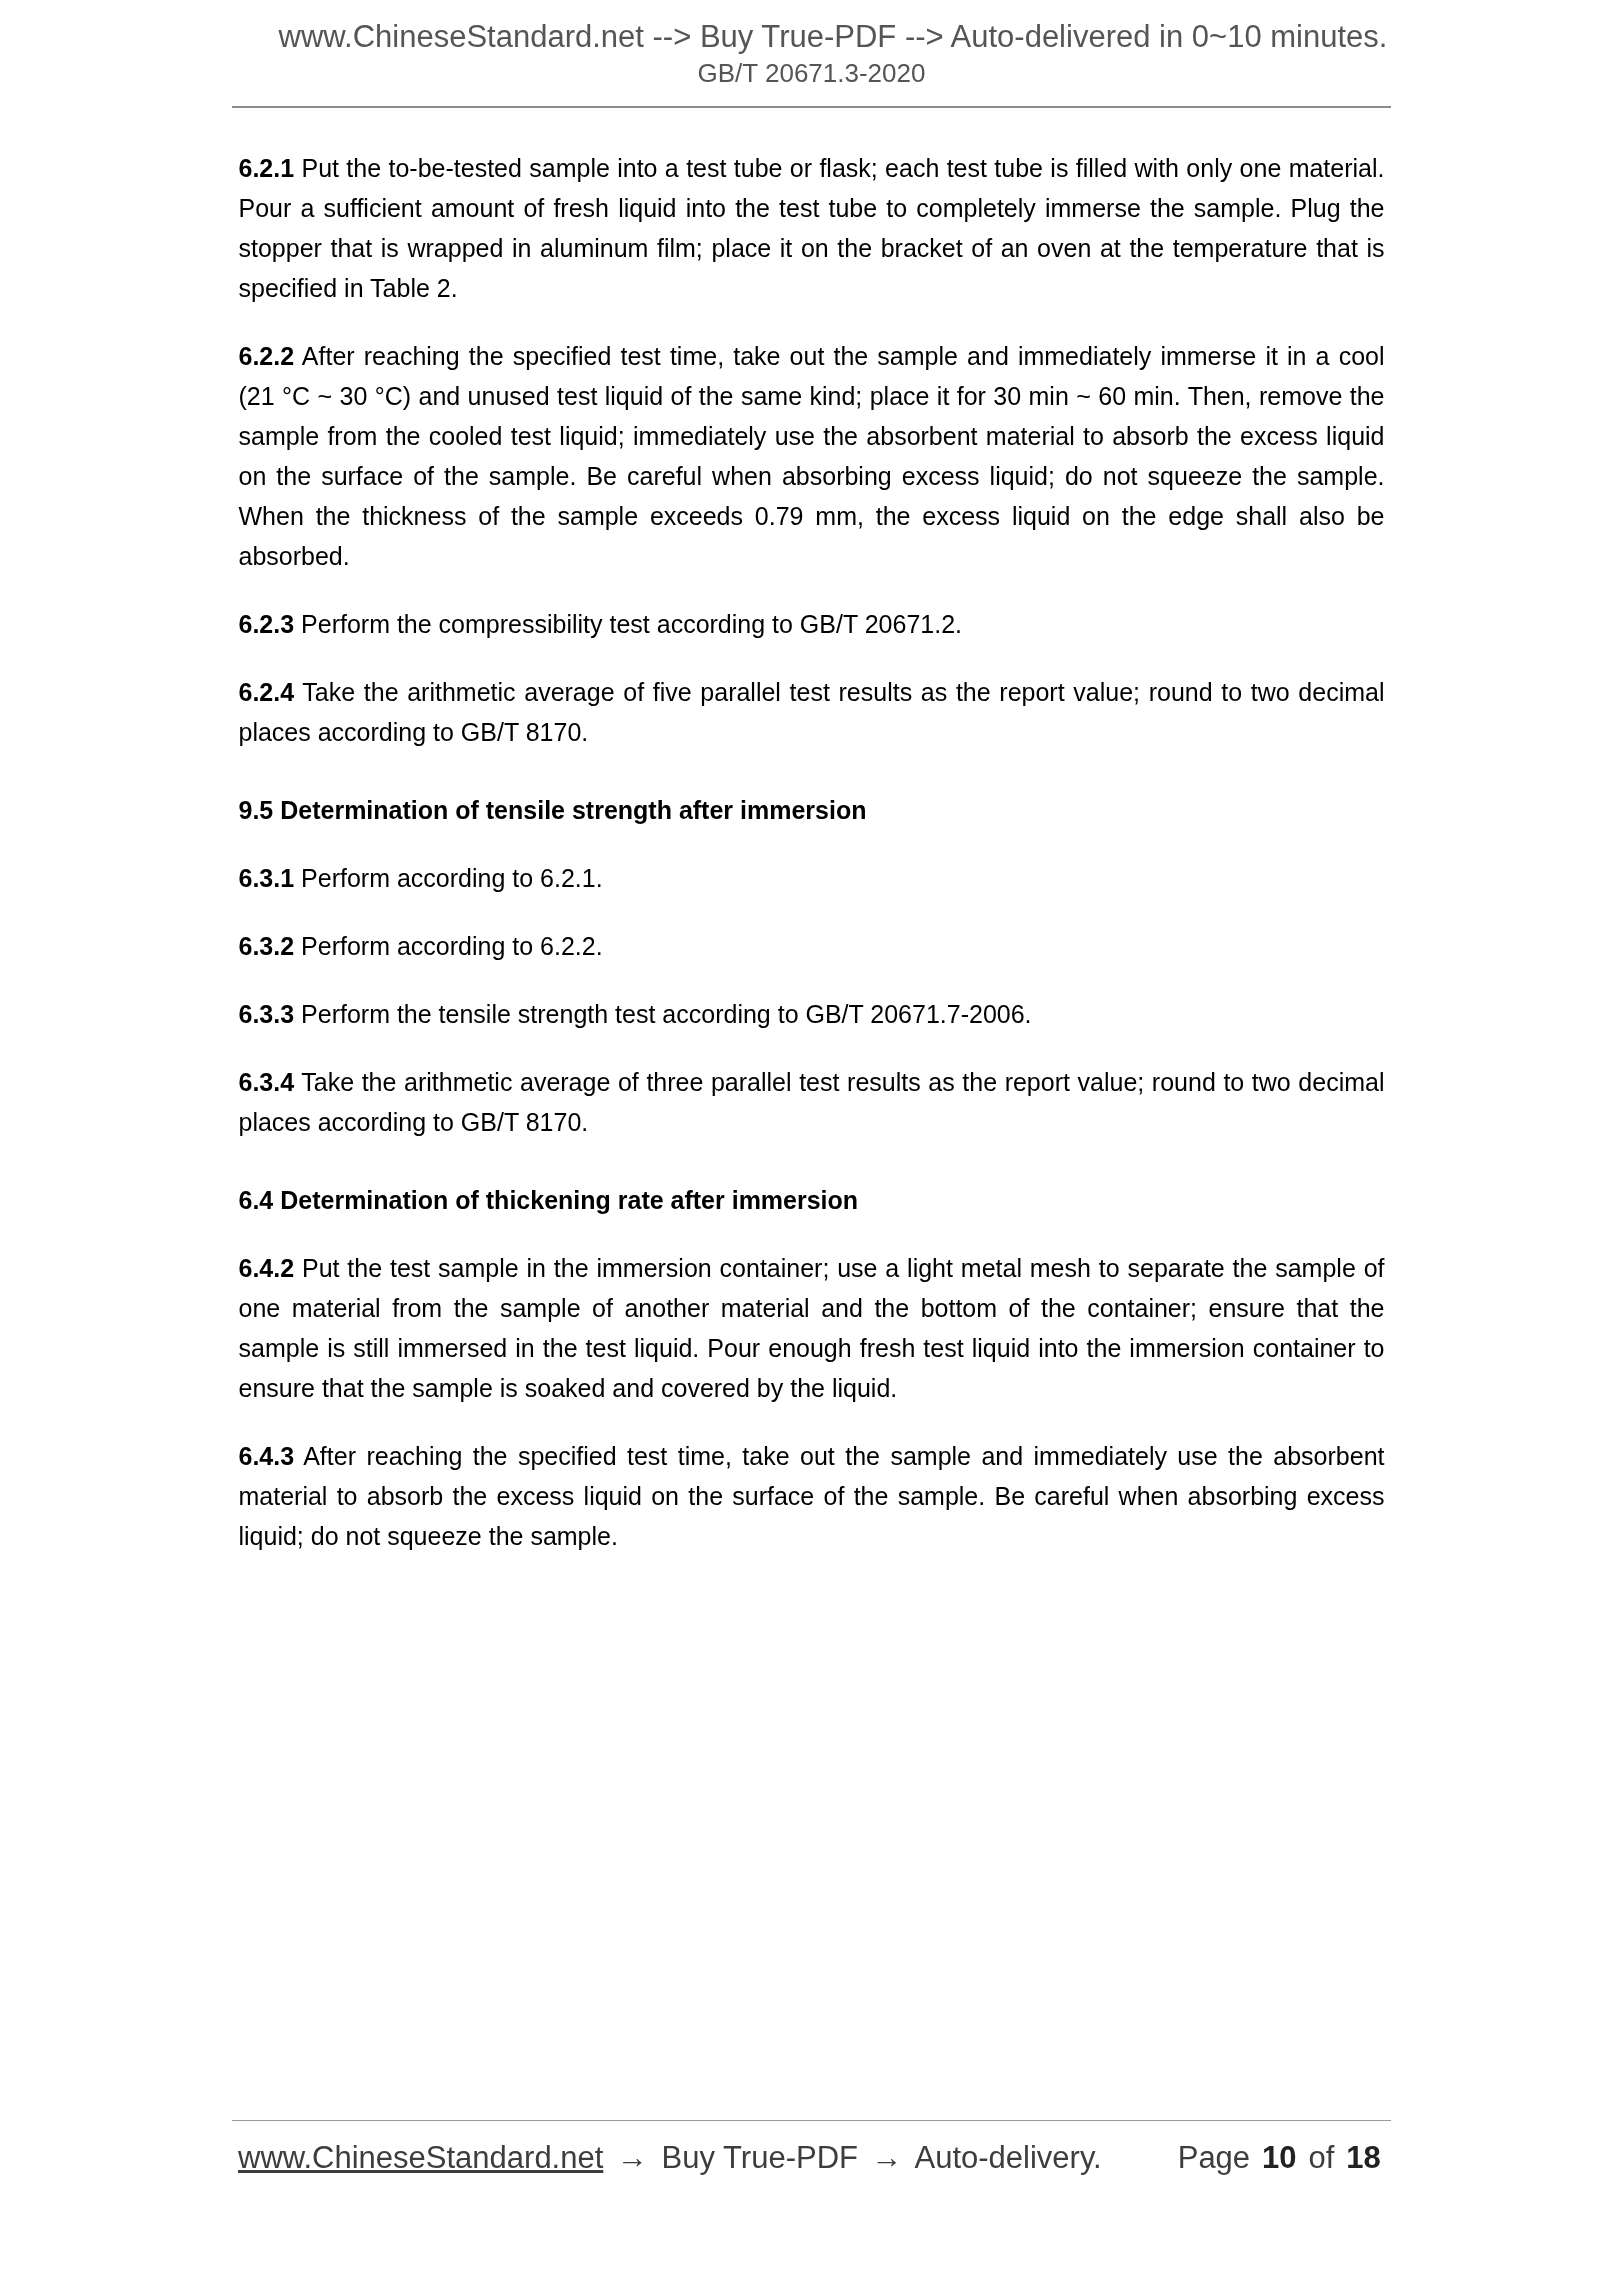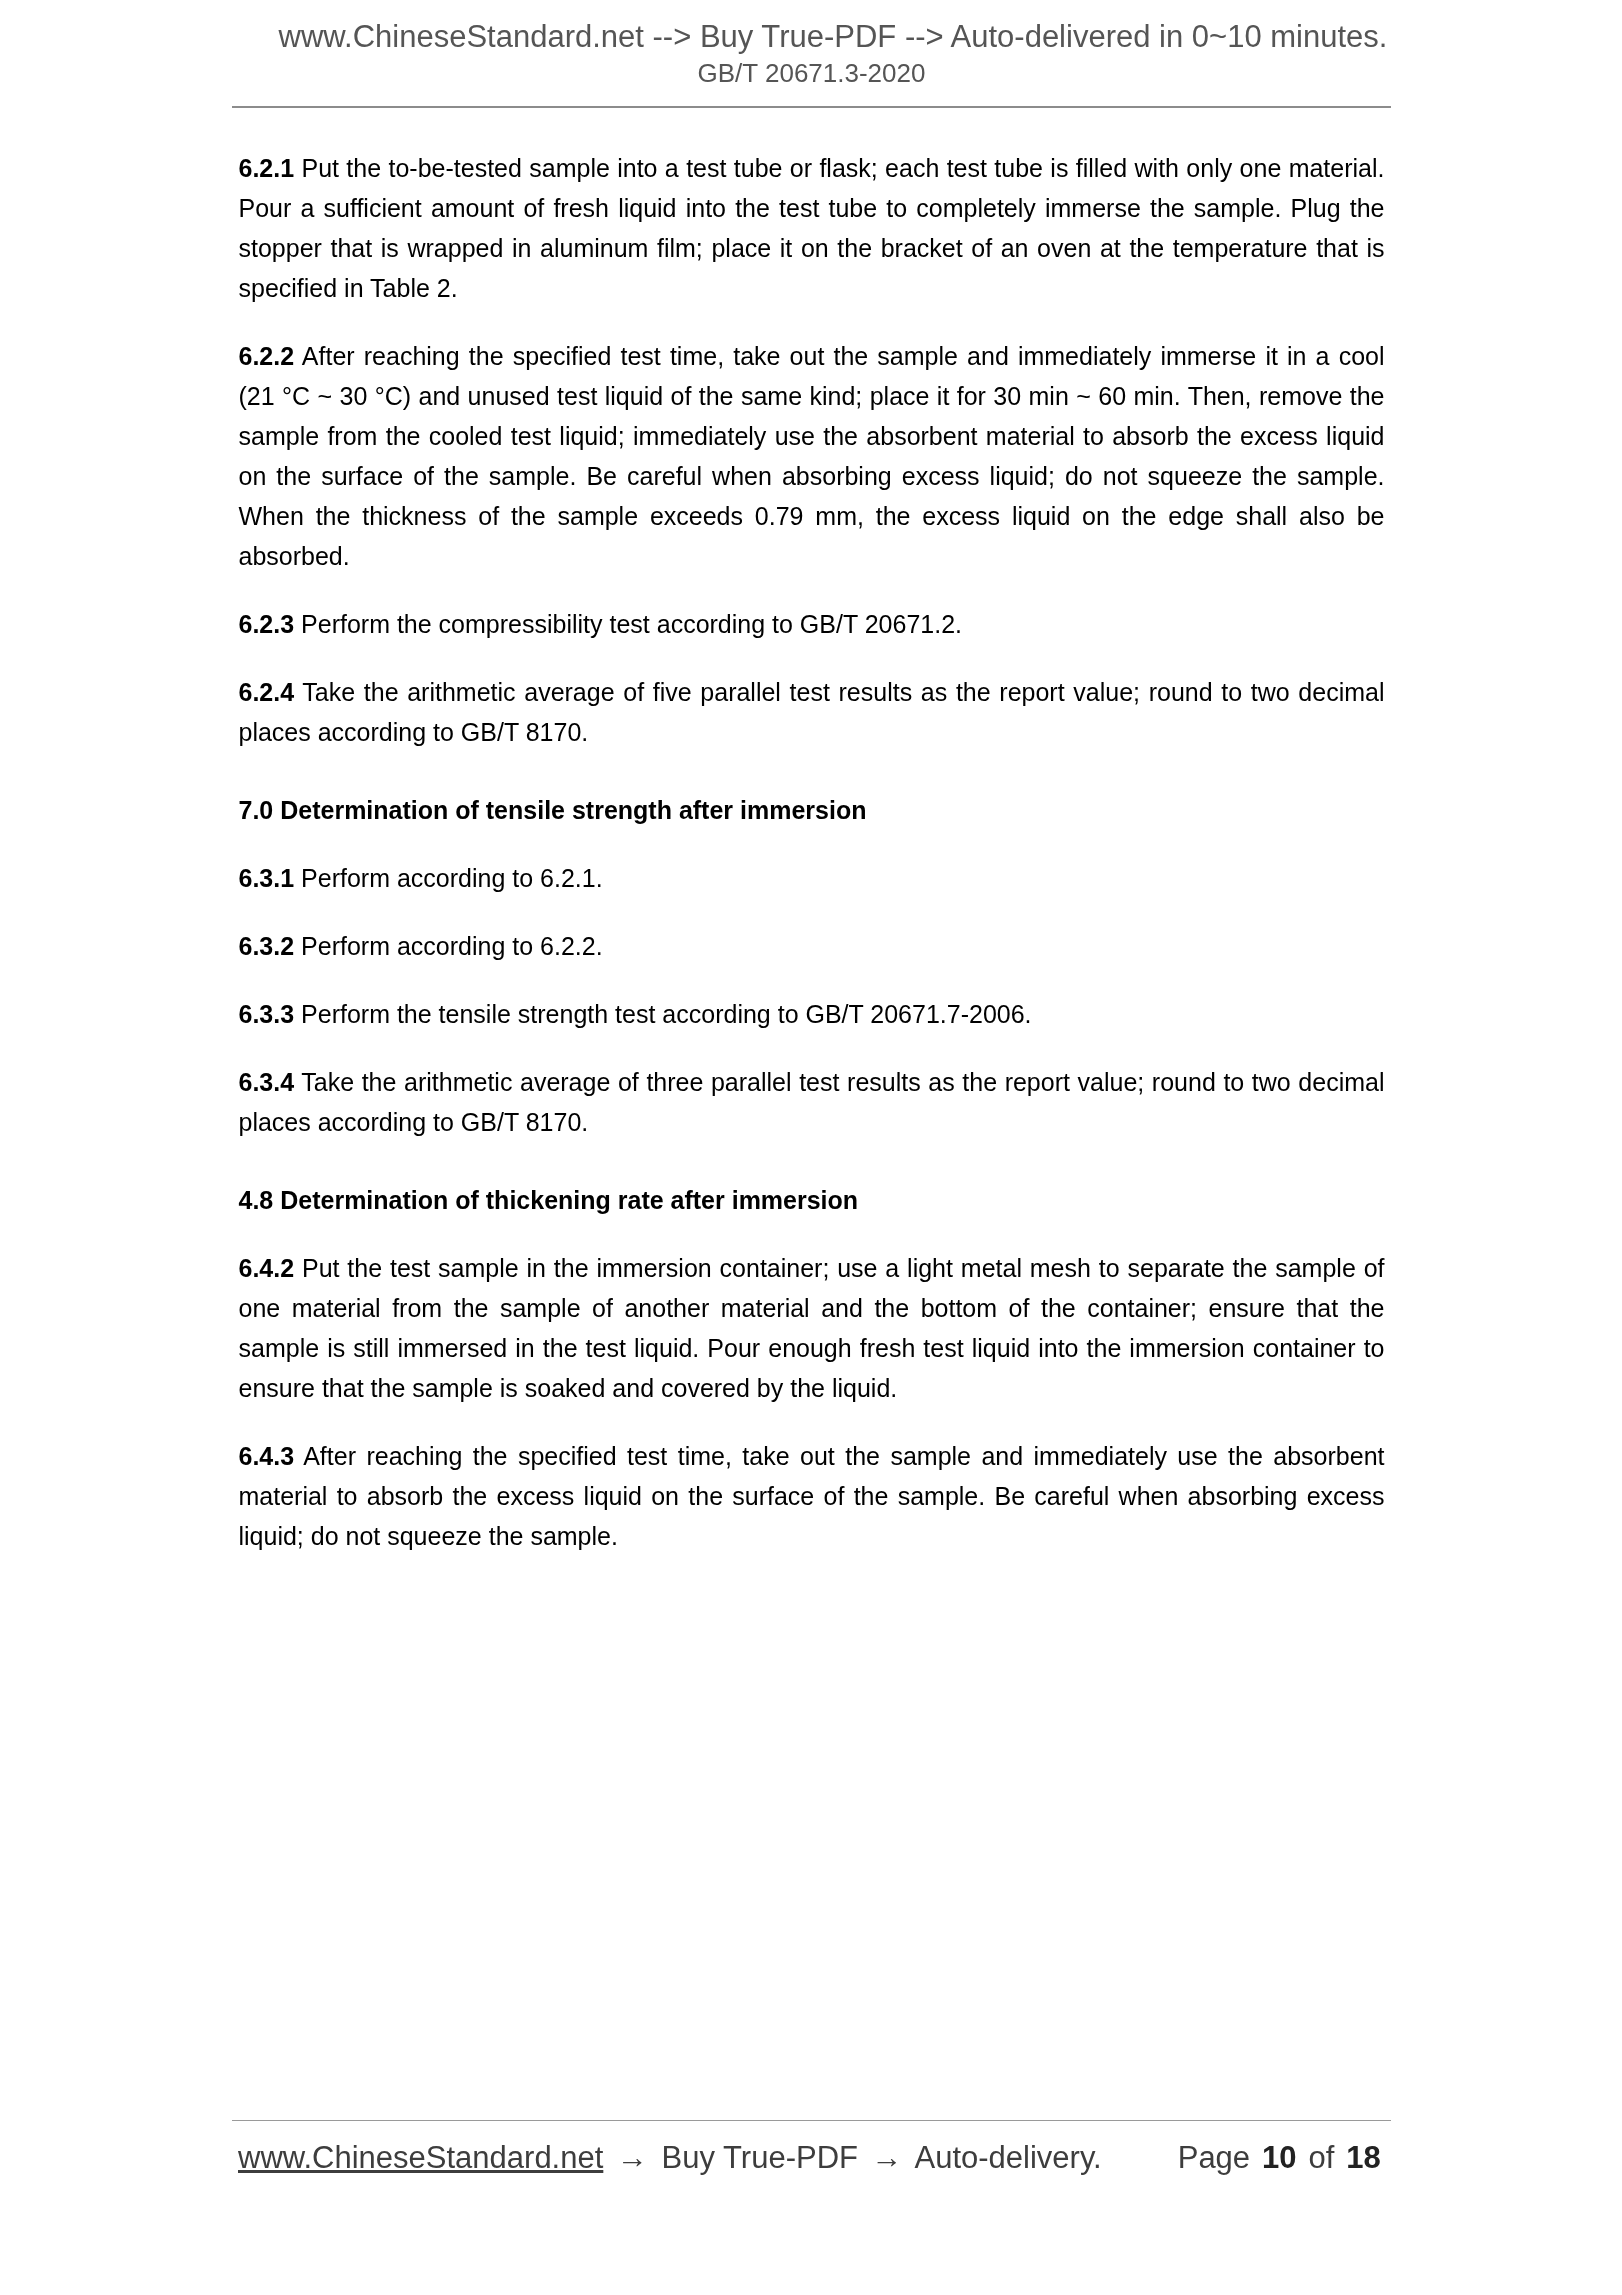--- a/index.html
+++ b/index.html
@@ -75,7 +75,7 @@
 
     <p class="clause"><span class="num">6.2.4</span> <span>Take the arithmetic average of five parallel test results as the report value; round to two decimal places according to GB/T 8170.</span></p>
 
-    <p class="clause heading"><span class="num">7.0</span> <span>Determination of tensile strength after immersion</span></p>
+    <p class="clause heading"><span class="num">9.5</span> <span>Determination of tensile strength after immersion</span></p>
 
     <p class="clause"><span class="num">6.3.1</span> <span>Perform according to 6.2.1.</span></p>
 

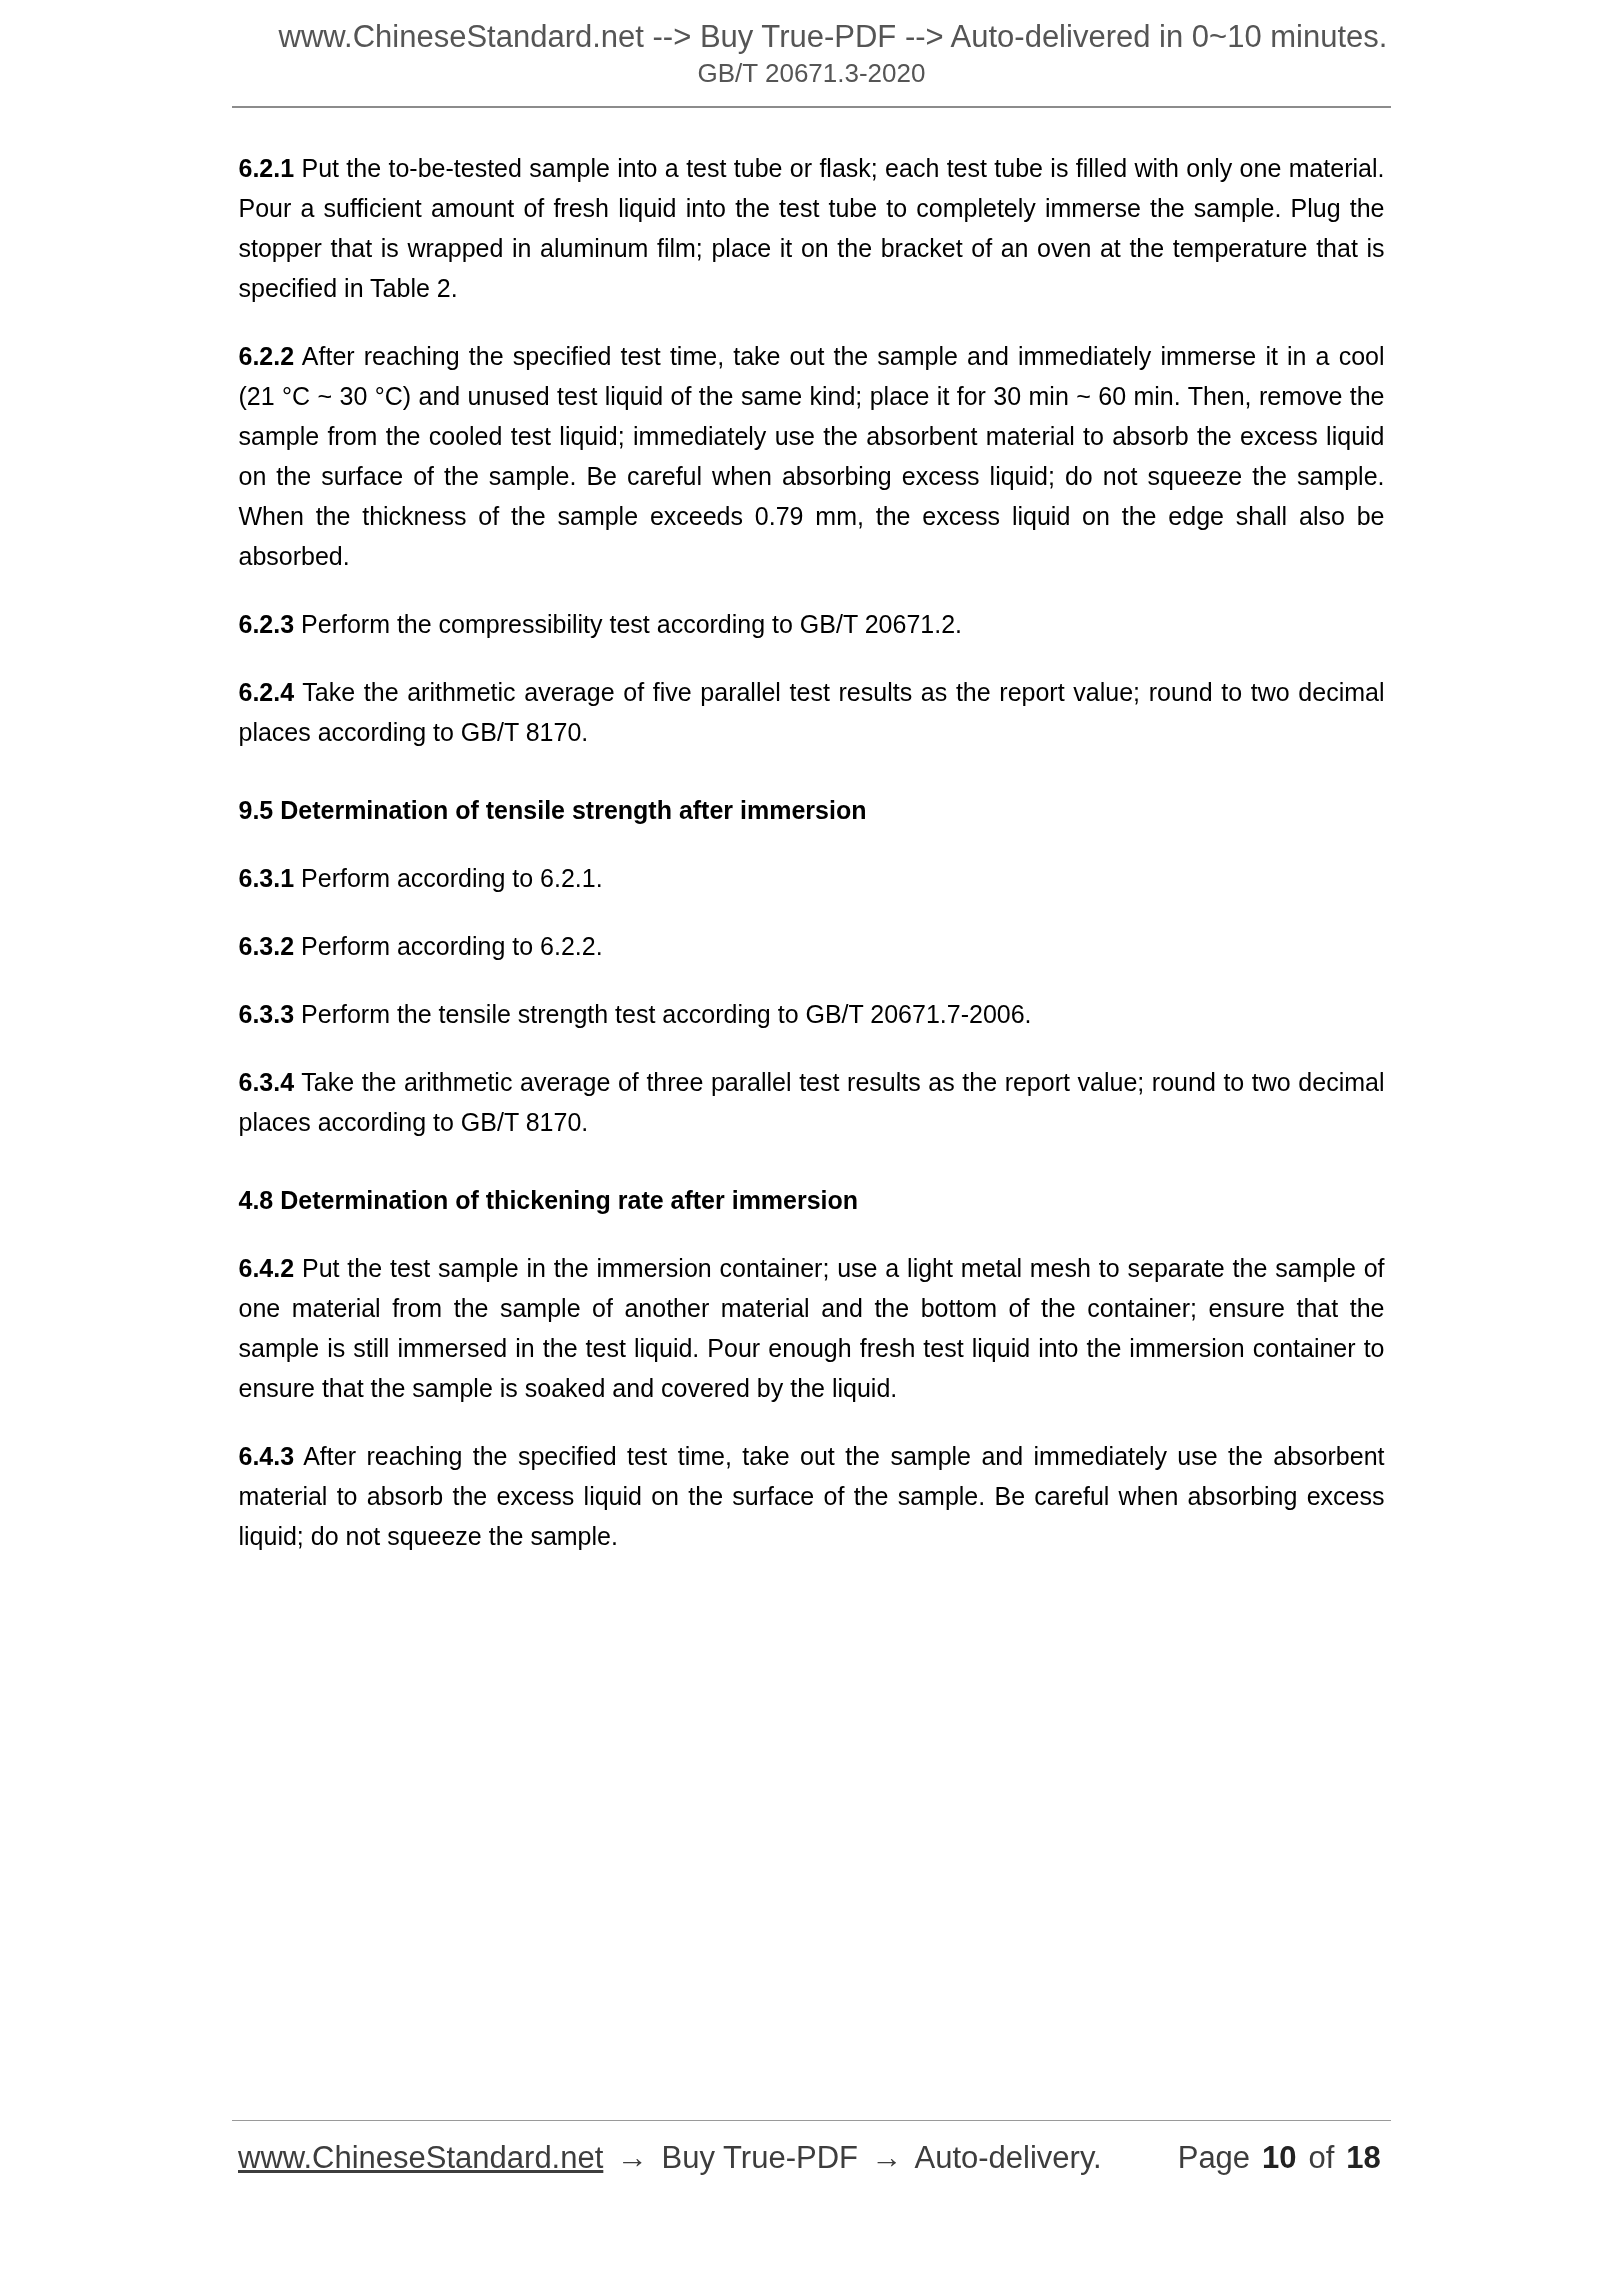--- a/index.html
+++ b/index.html
@@ -85,7 +85,7 @@
 
     <p class="clause"><span class="num">6.3.4</span> <span>Take the arithmetic average of three parallel test results as the report value; round to two decimal places according to GB/T 8170.</span></p>
 
-    <p class="clause heading"><span class="num">4.8</span> <span>Determination of thickening rate after immersion</span></p>
+    <p class="clause heading"><span class="num">6.4</span> <span>Determination of thickening rate after immersion</span></p>
 
 
     <p class="clause"><span class="num">6.4.2</span> <span>Put the test sample in the immersion container; use a light metal mesh to separate the sample of one material from the sample of another material and the bottom of the container; ensure that the sample is still immersed in the test liquid. Pour enough fresh test liquid into the immersion container to ensure that the sample is soaked and covered by the liquid.</span></p>

